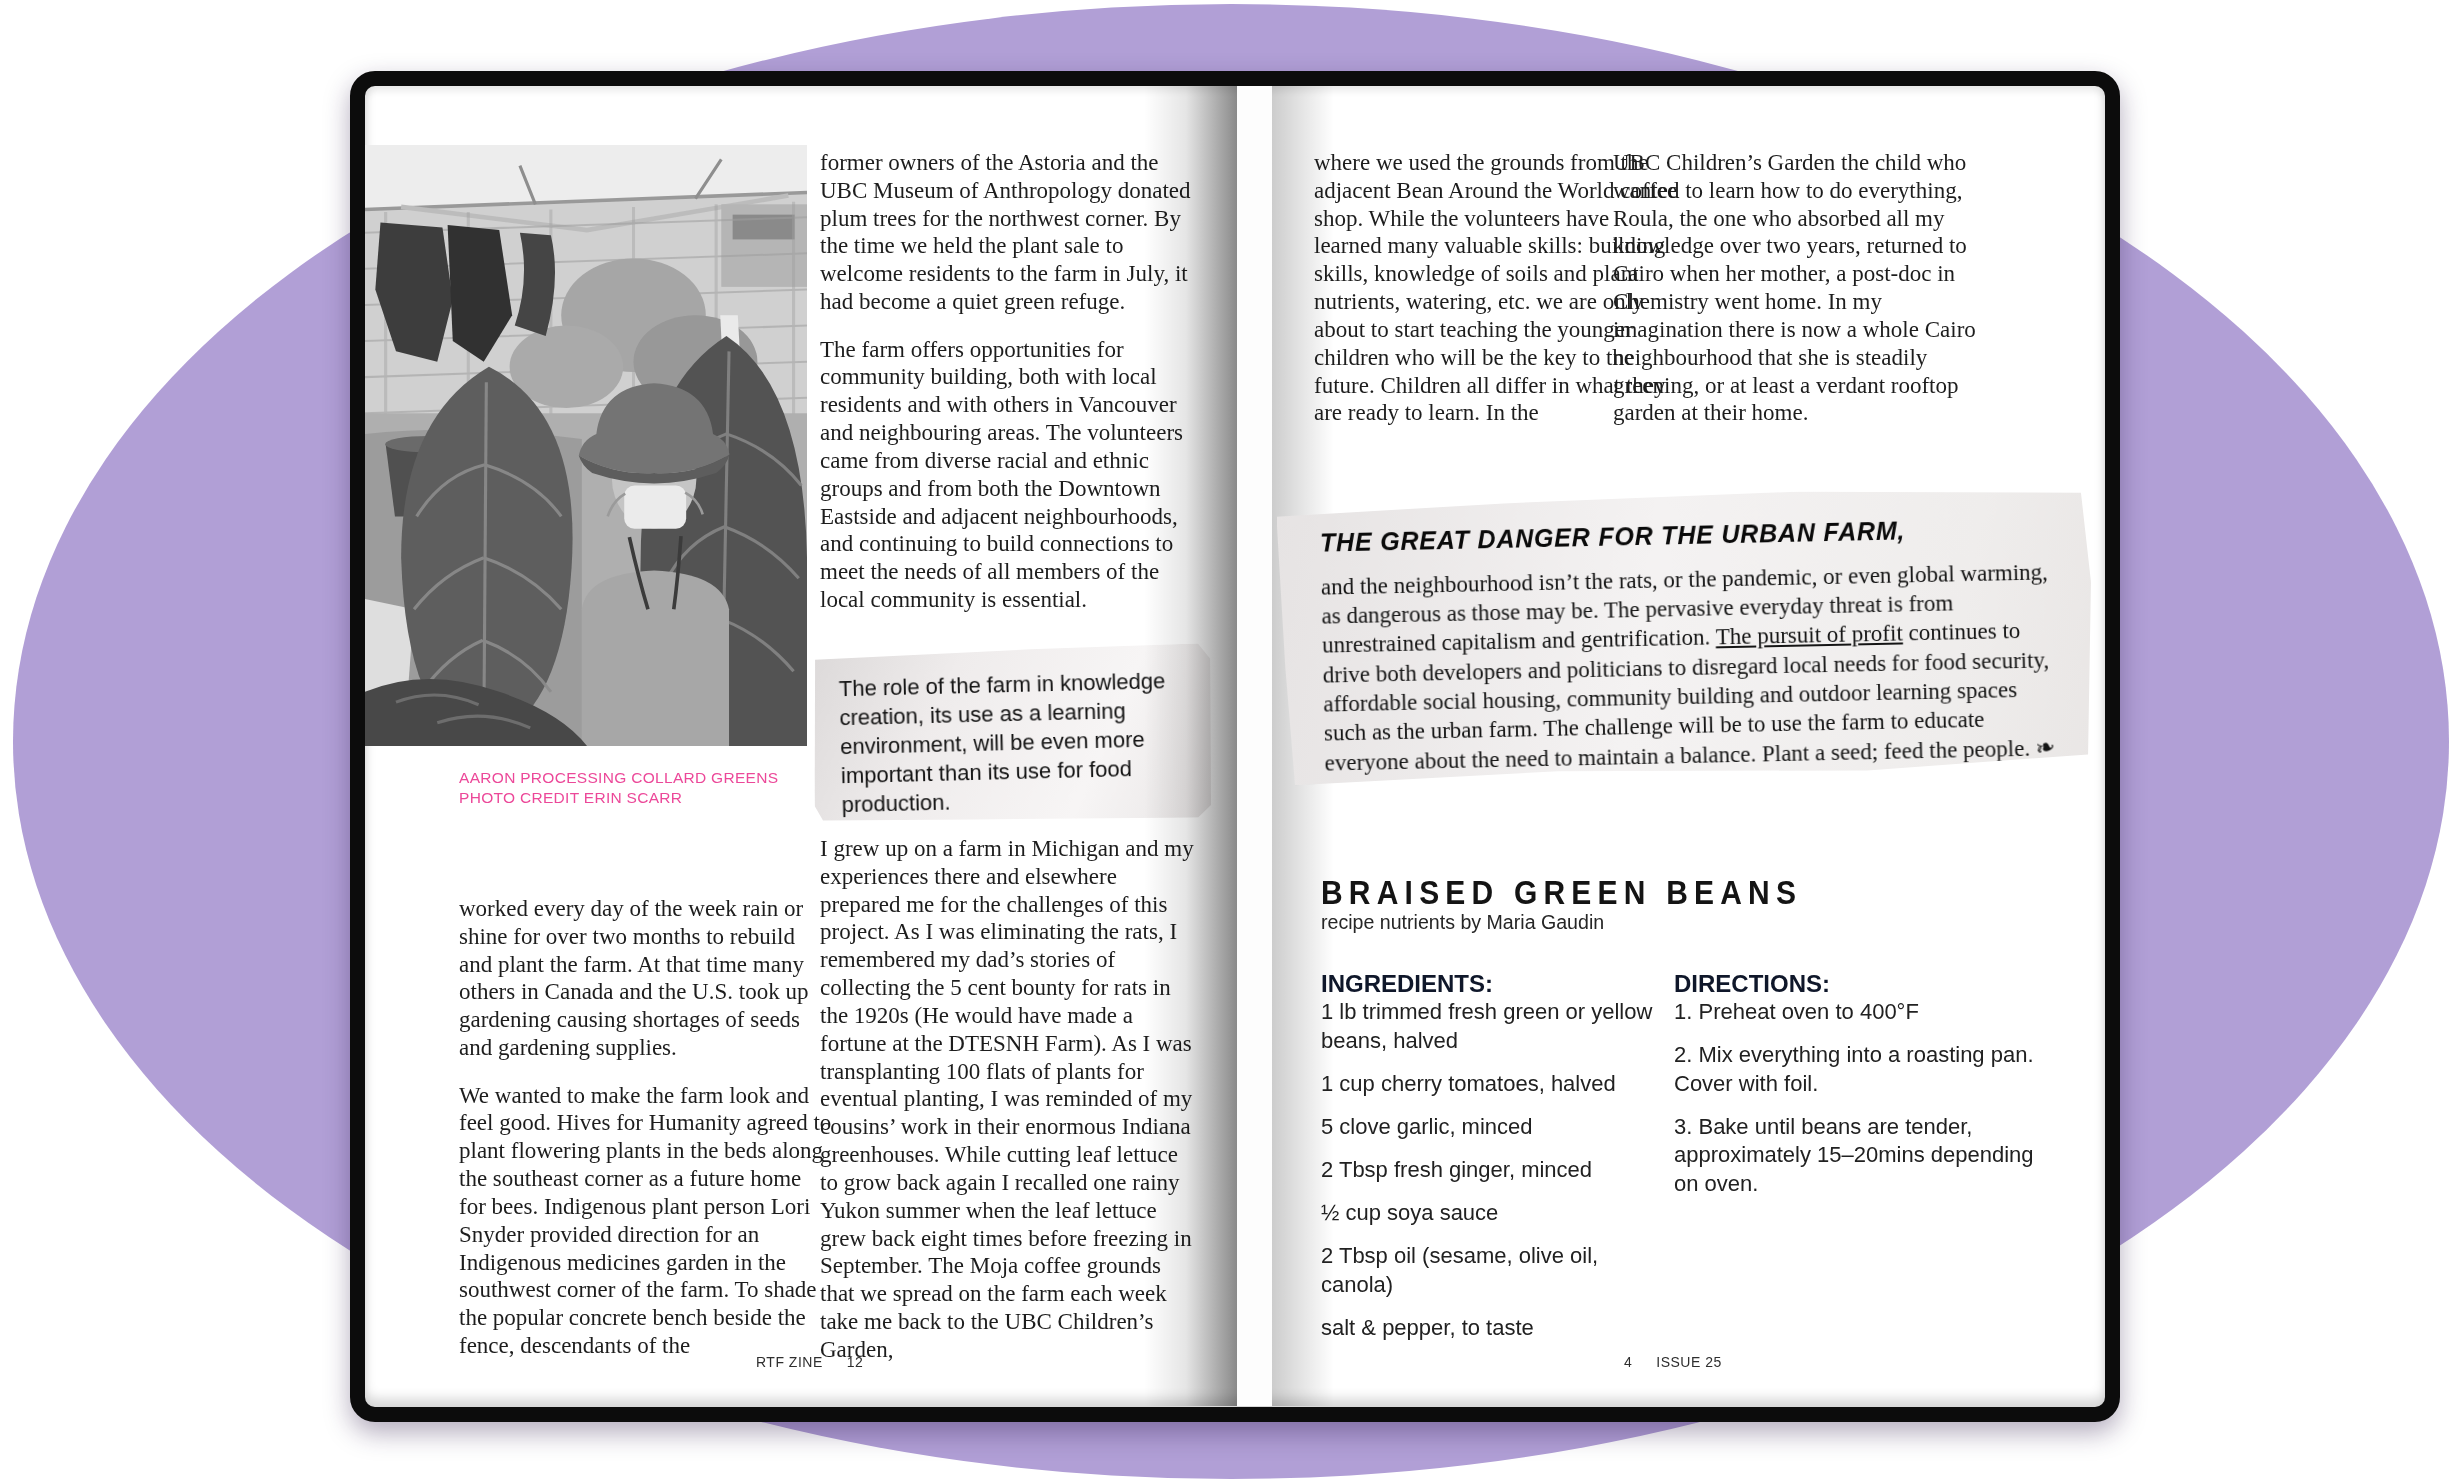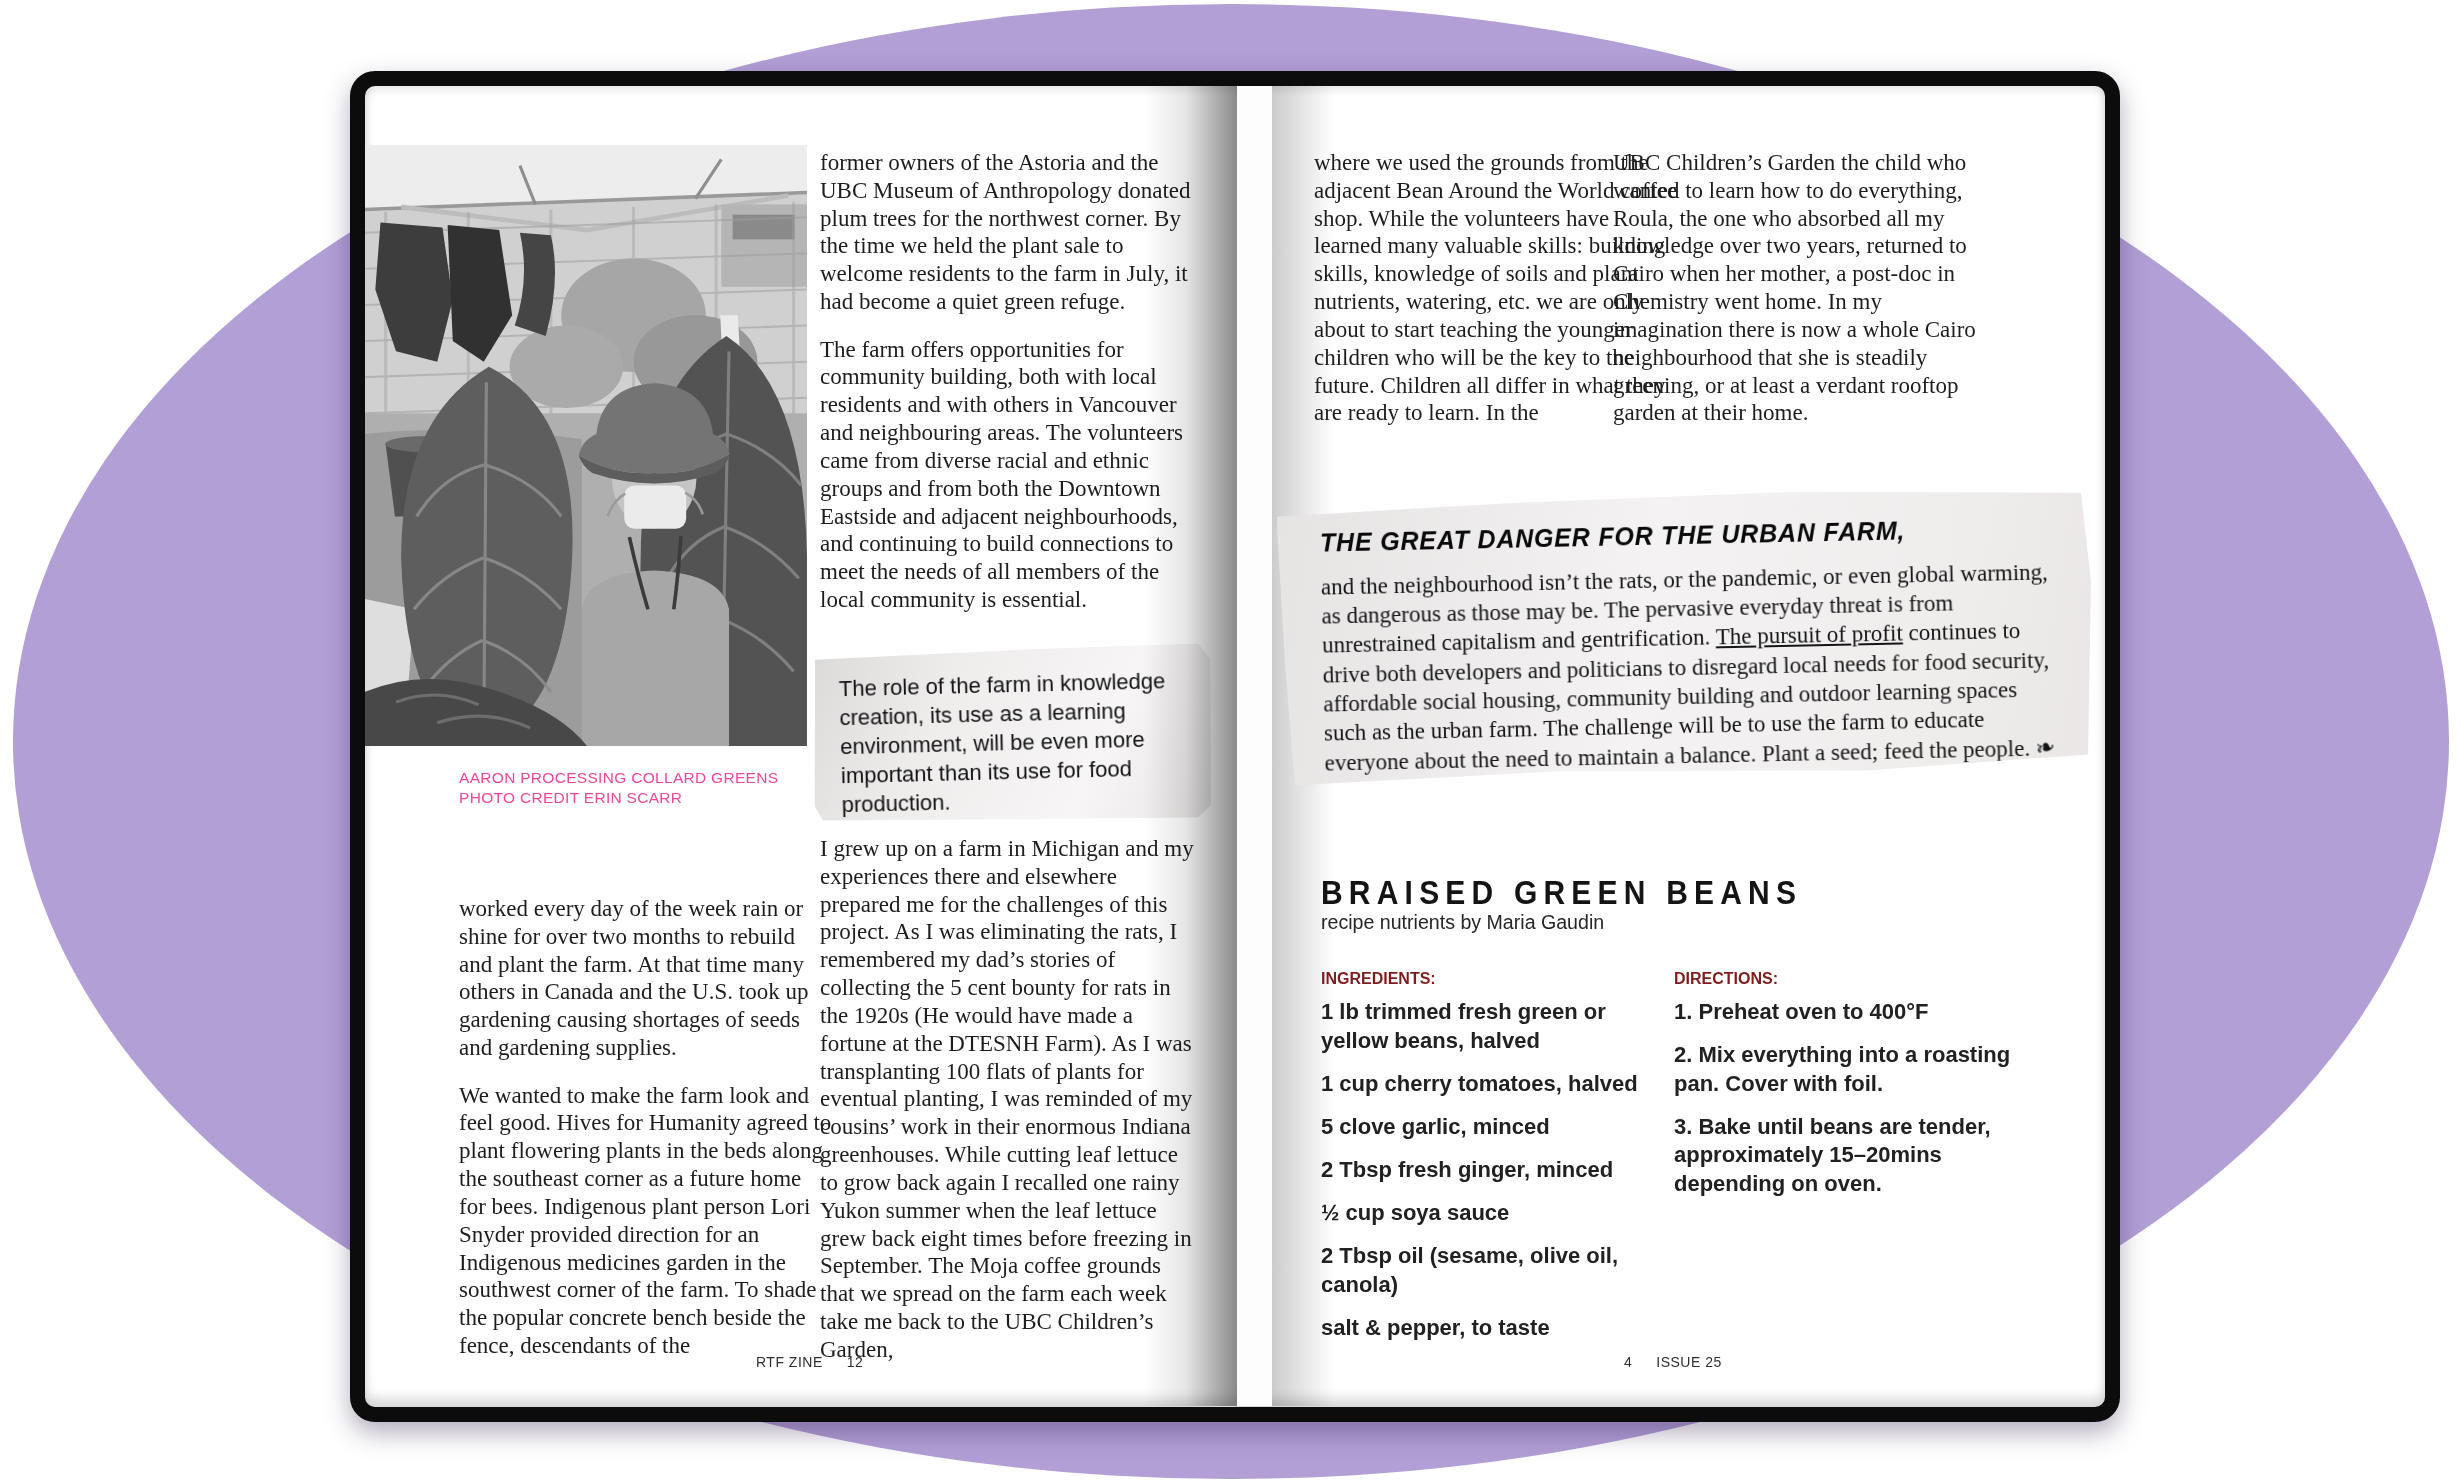--- a/index.html
+++ b/index.html
@@ -60,7 +60,7 @@
   .recipe-title{left:956px;top:789px;font-size:30px;font-weight:bold;letter-spacing:6.2px;color:#141414;
       transform:scale(1,1.08);transform-origin:left top;}
   .recipe-byline{left:956px;top:825px;font-size:19.6px;color:#262626;}
-  .list-label{font-size:16px;font-weight:bold;color:#7f1d1d;top:884px;}
+  .list-label{font-size:24px;font-weight:bold;color:#0f172a;top:884px;}
   .ing-label{left:956px;}
   .dir-label{left:1309px;}
   .ing-list{left:956px;top:912px;width:343px;}

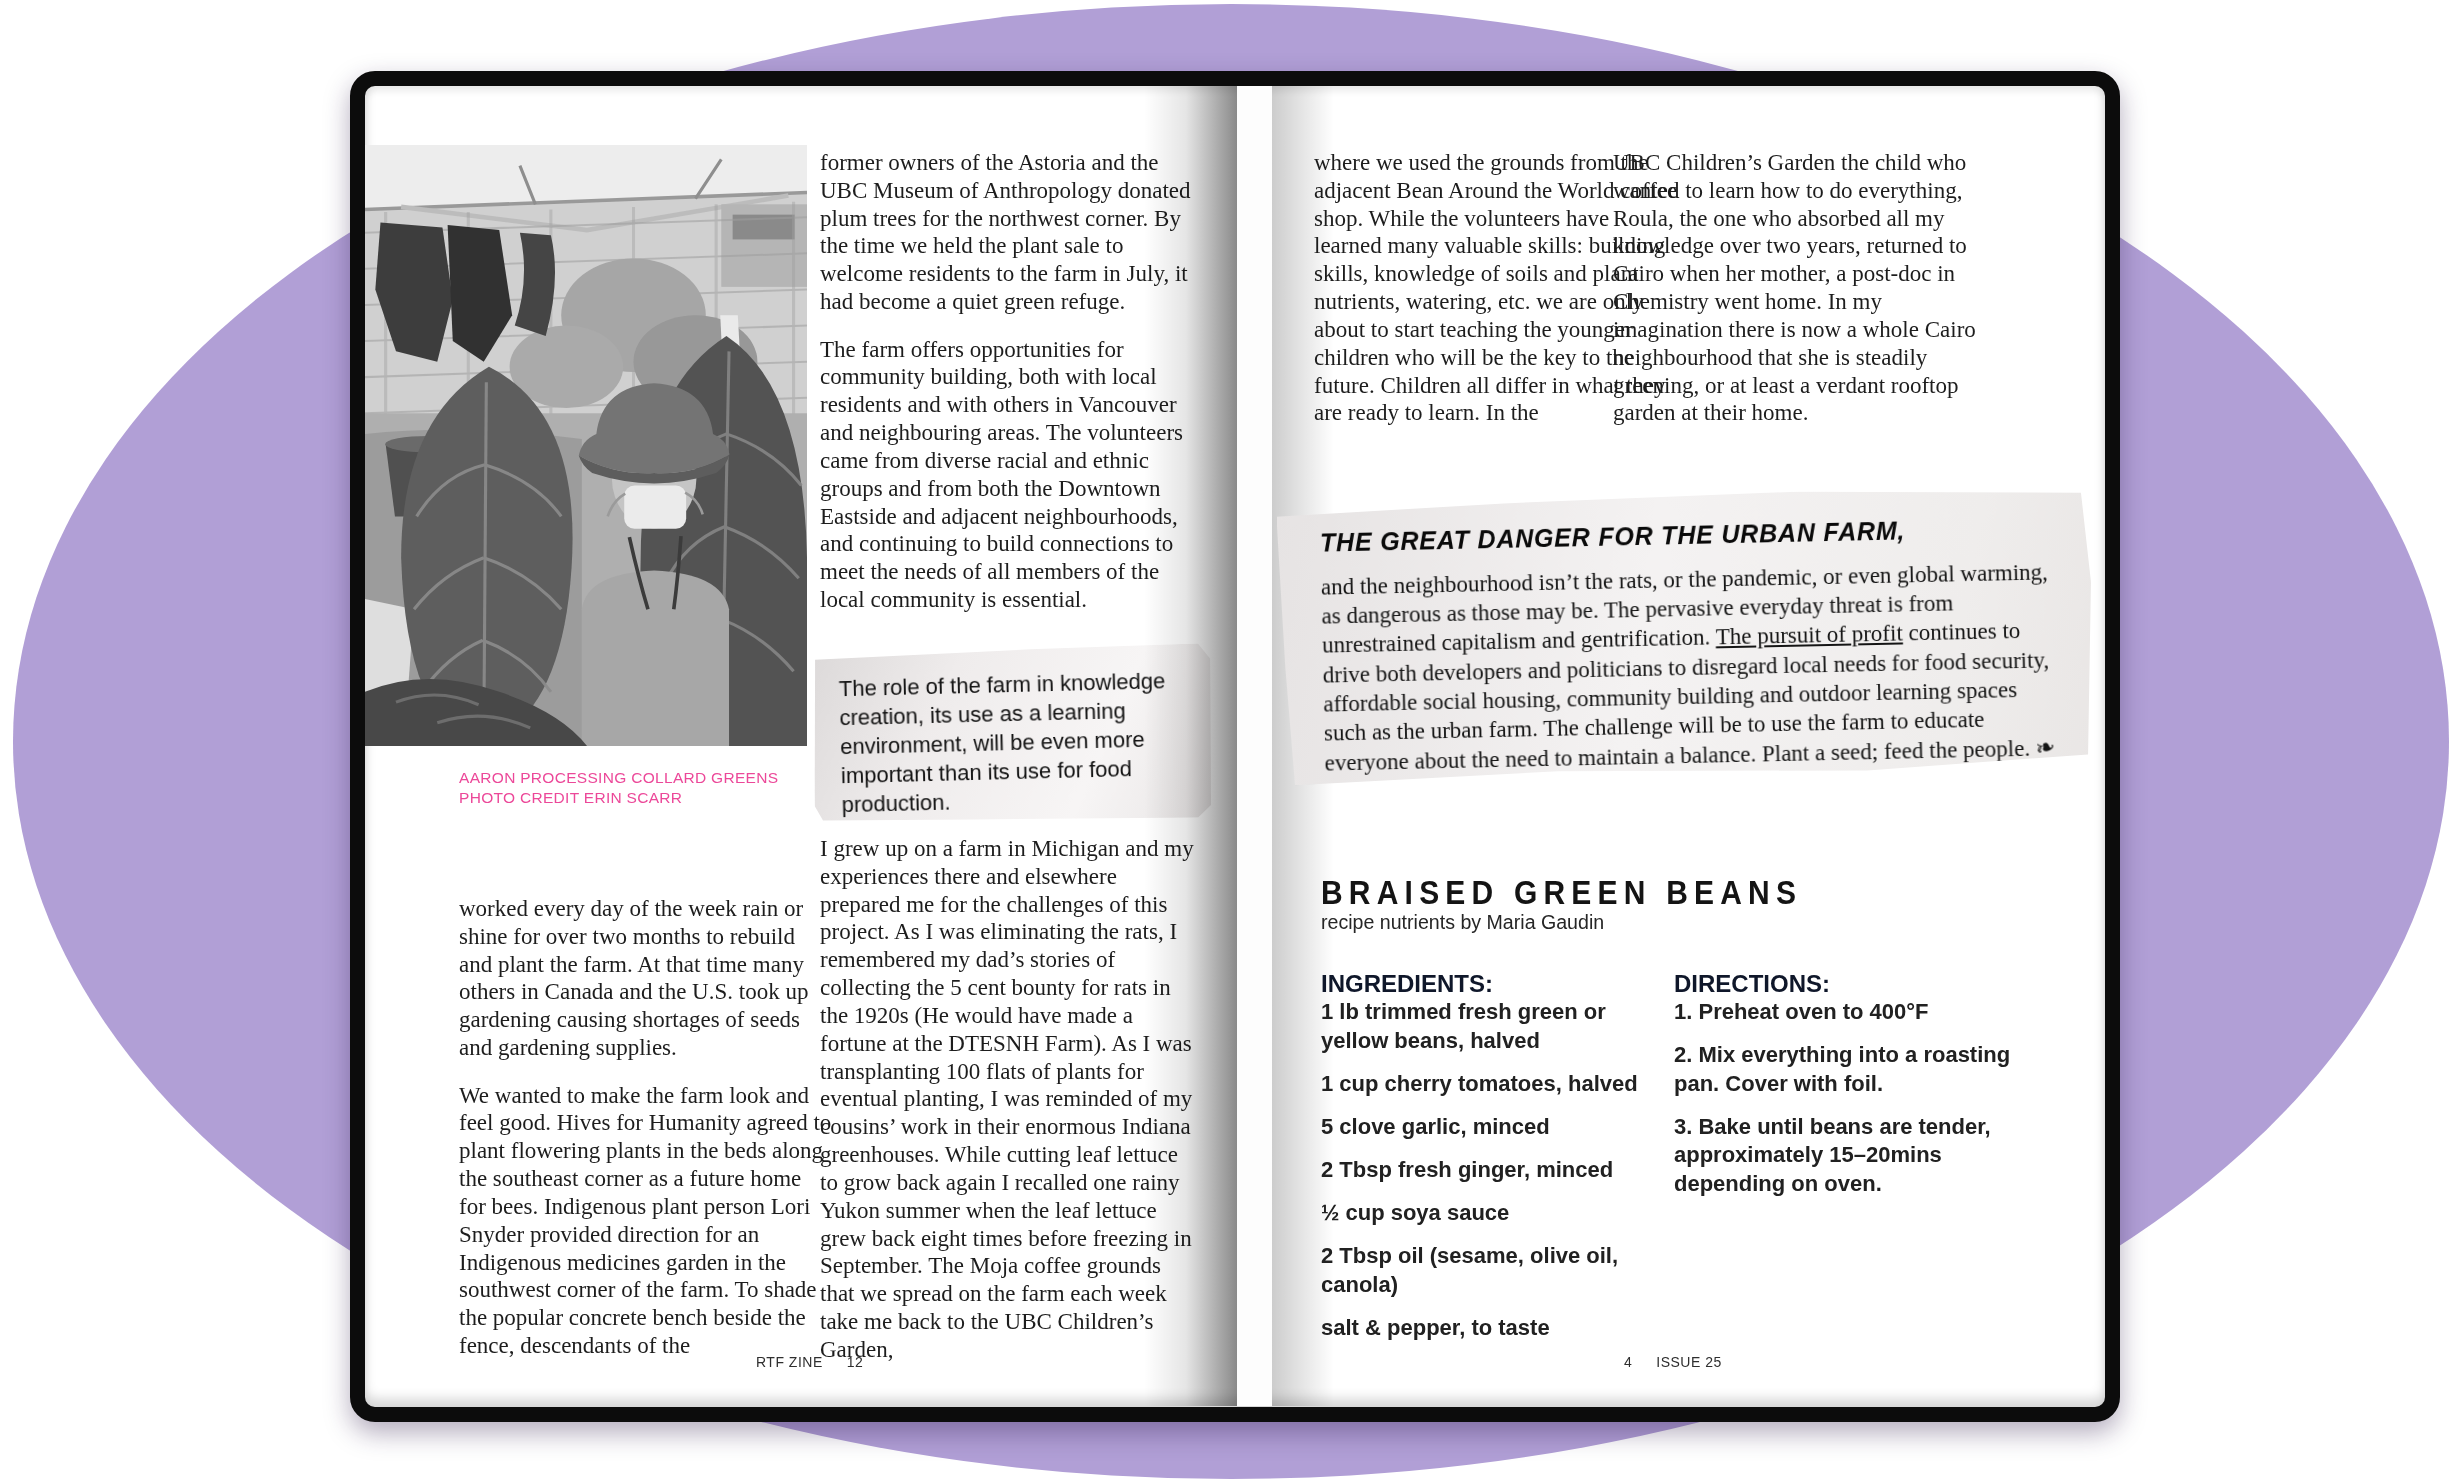--- a/index.html
+++ b/index.html
@@ -65,7 +65,7 @@
   .dir-label{left:1309px;}
   .ing-list{left:956px;top:912px;width:343px;}
   .dir-list{left:1309px;top:912px;width:364px;}
-  .rlist{font-size:22px;line-height:1.3;color:#212121;font-weight:bold;}
+  .rlist{font-size:22px;line-height:1.3;color:#212121;}
   .rlist p{margin:0 0 14.5px 0;}
 </style>
 </head>

